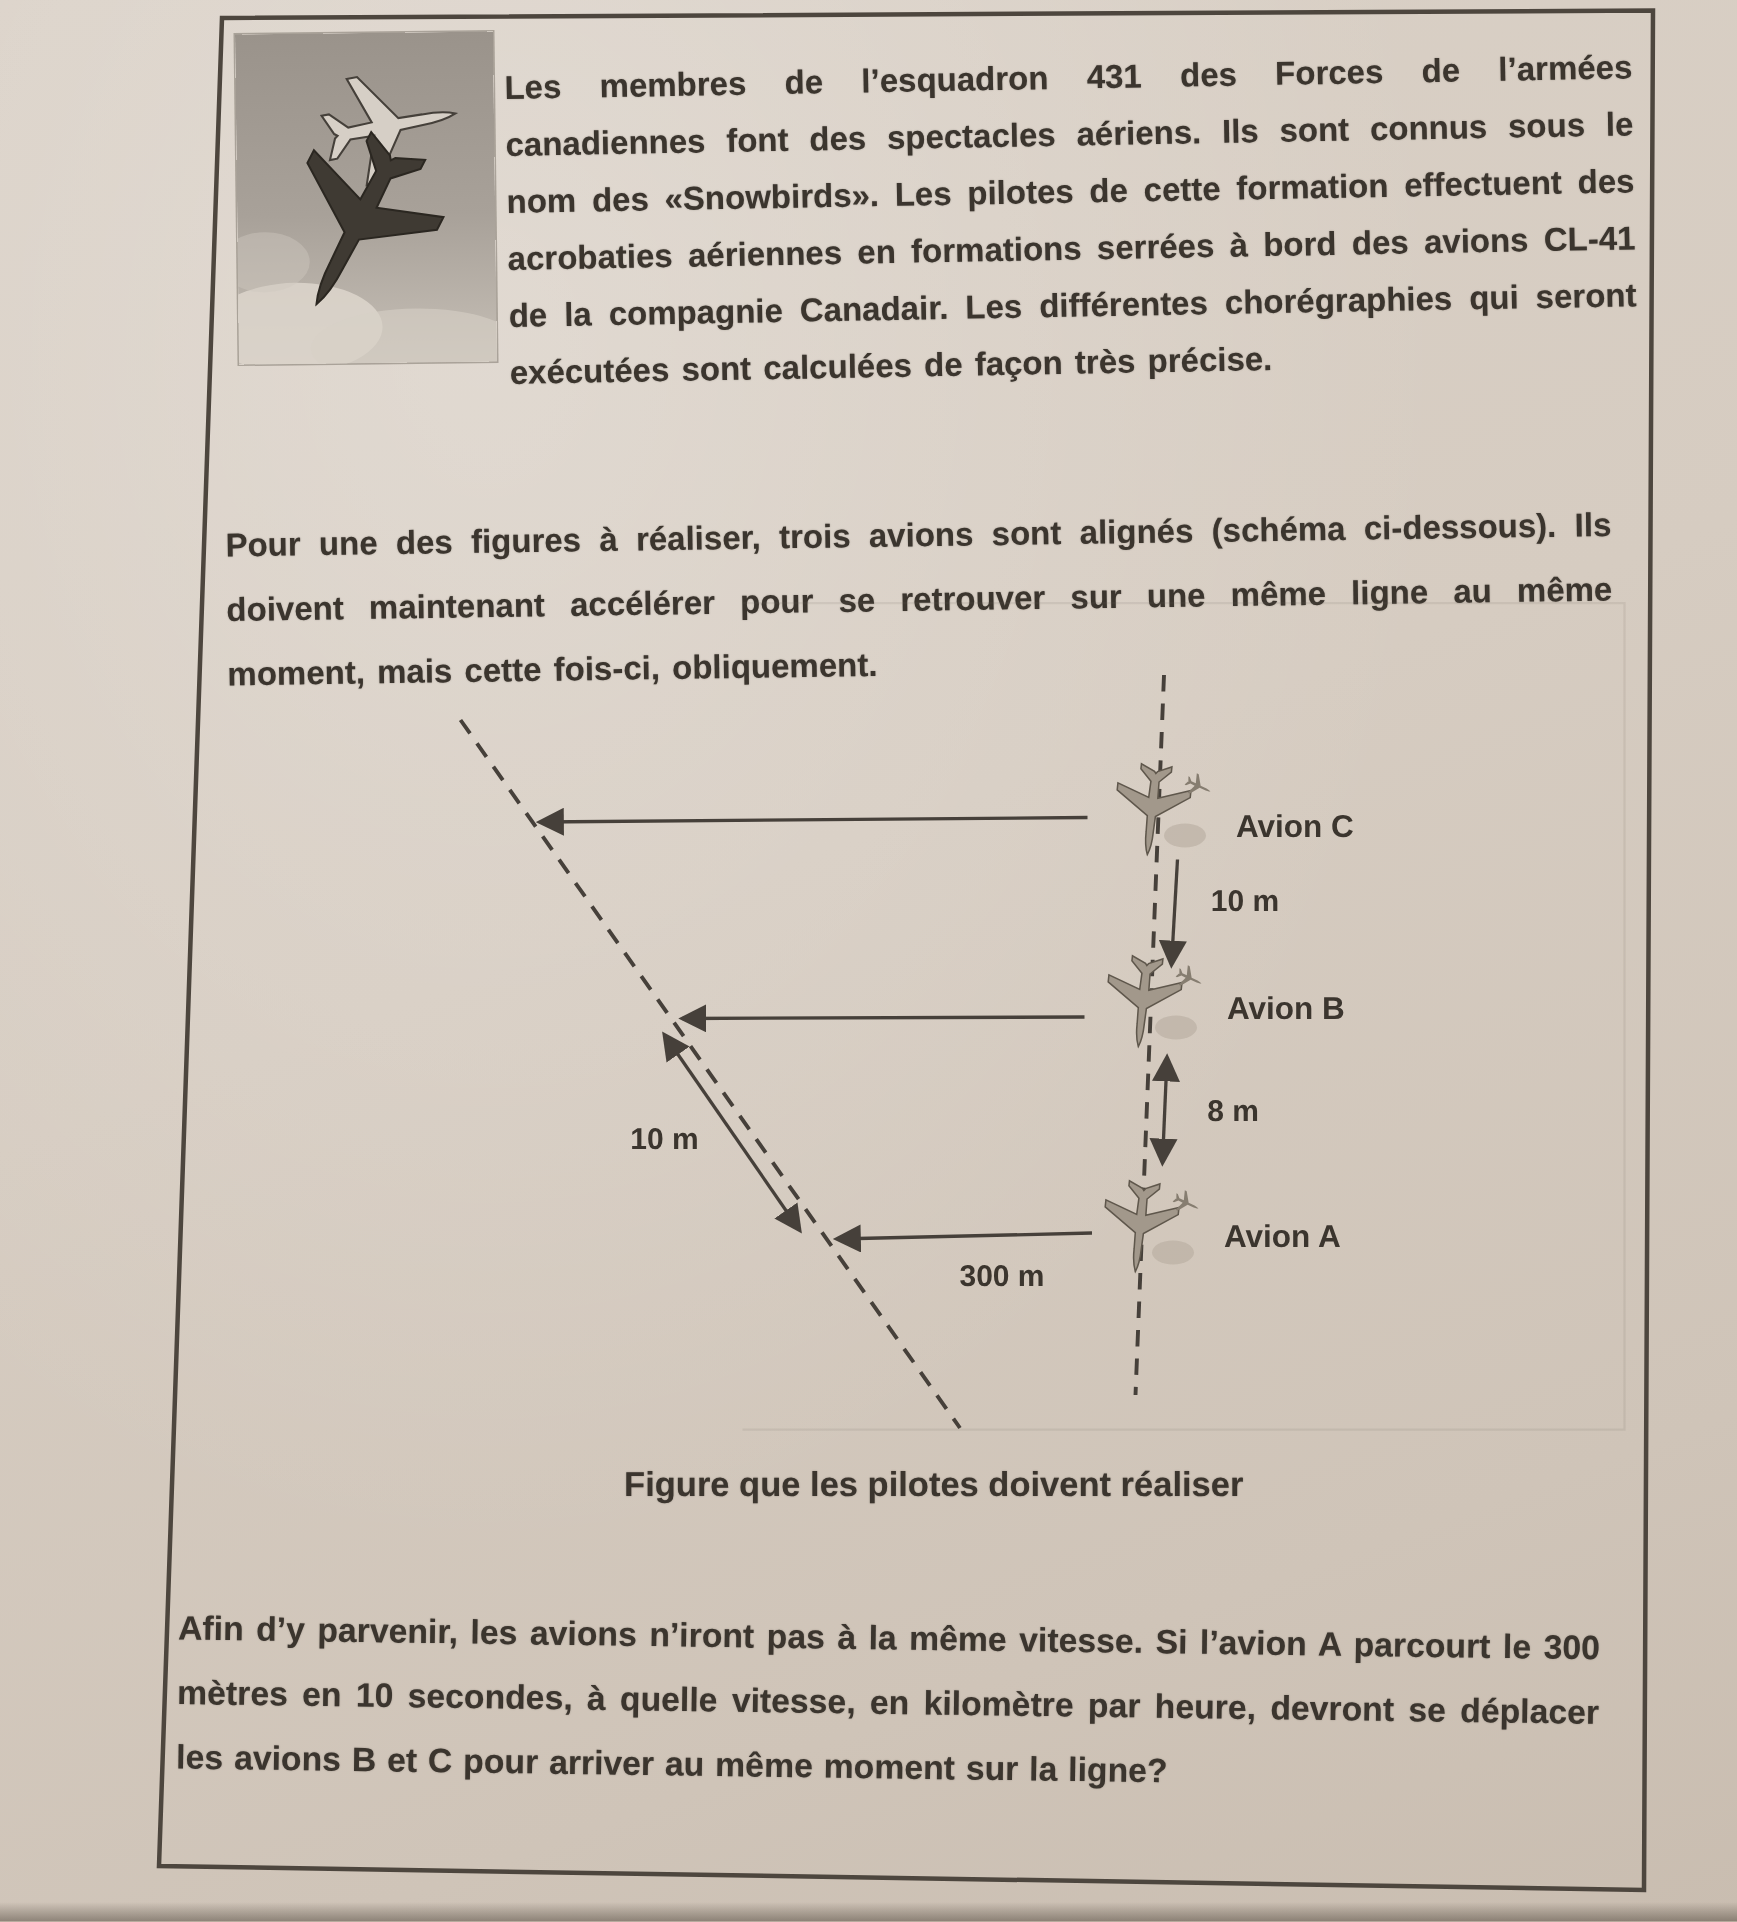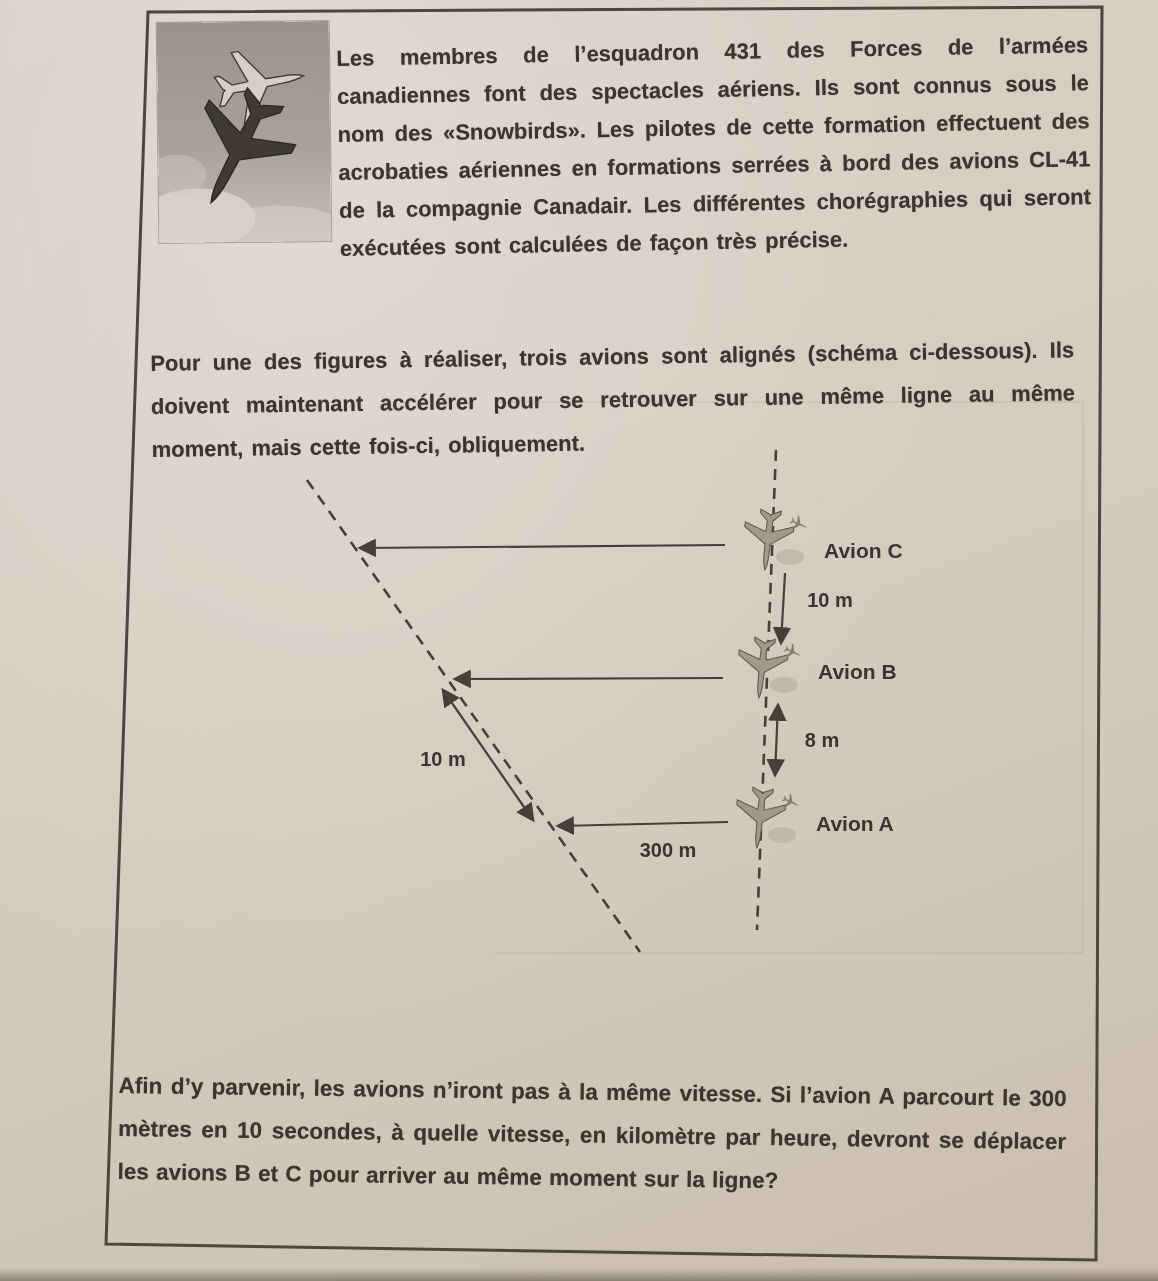--- a/index.html
+++ b/index.html
@@ -140,6 +140,7 @@
     <text class="dlabel" x="528" y="462" text-anchor="middle">300 m</text>
   </svg>
 
+  <div class="txt caption">Figure que les pilotes doivent réaliser</div>
   <p class="txt question">Afin d’y parvenir, les avions n’iront pas à la même vitesse. Si l’avion A parcourt le 300 mètres en 10 secondes, à quelle vitesse, en kilomètre par heure, devront se déplacer les avions B et C pour arriver au même moment sur la ligne?</p>
 
 </div>

